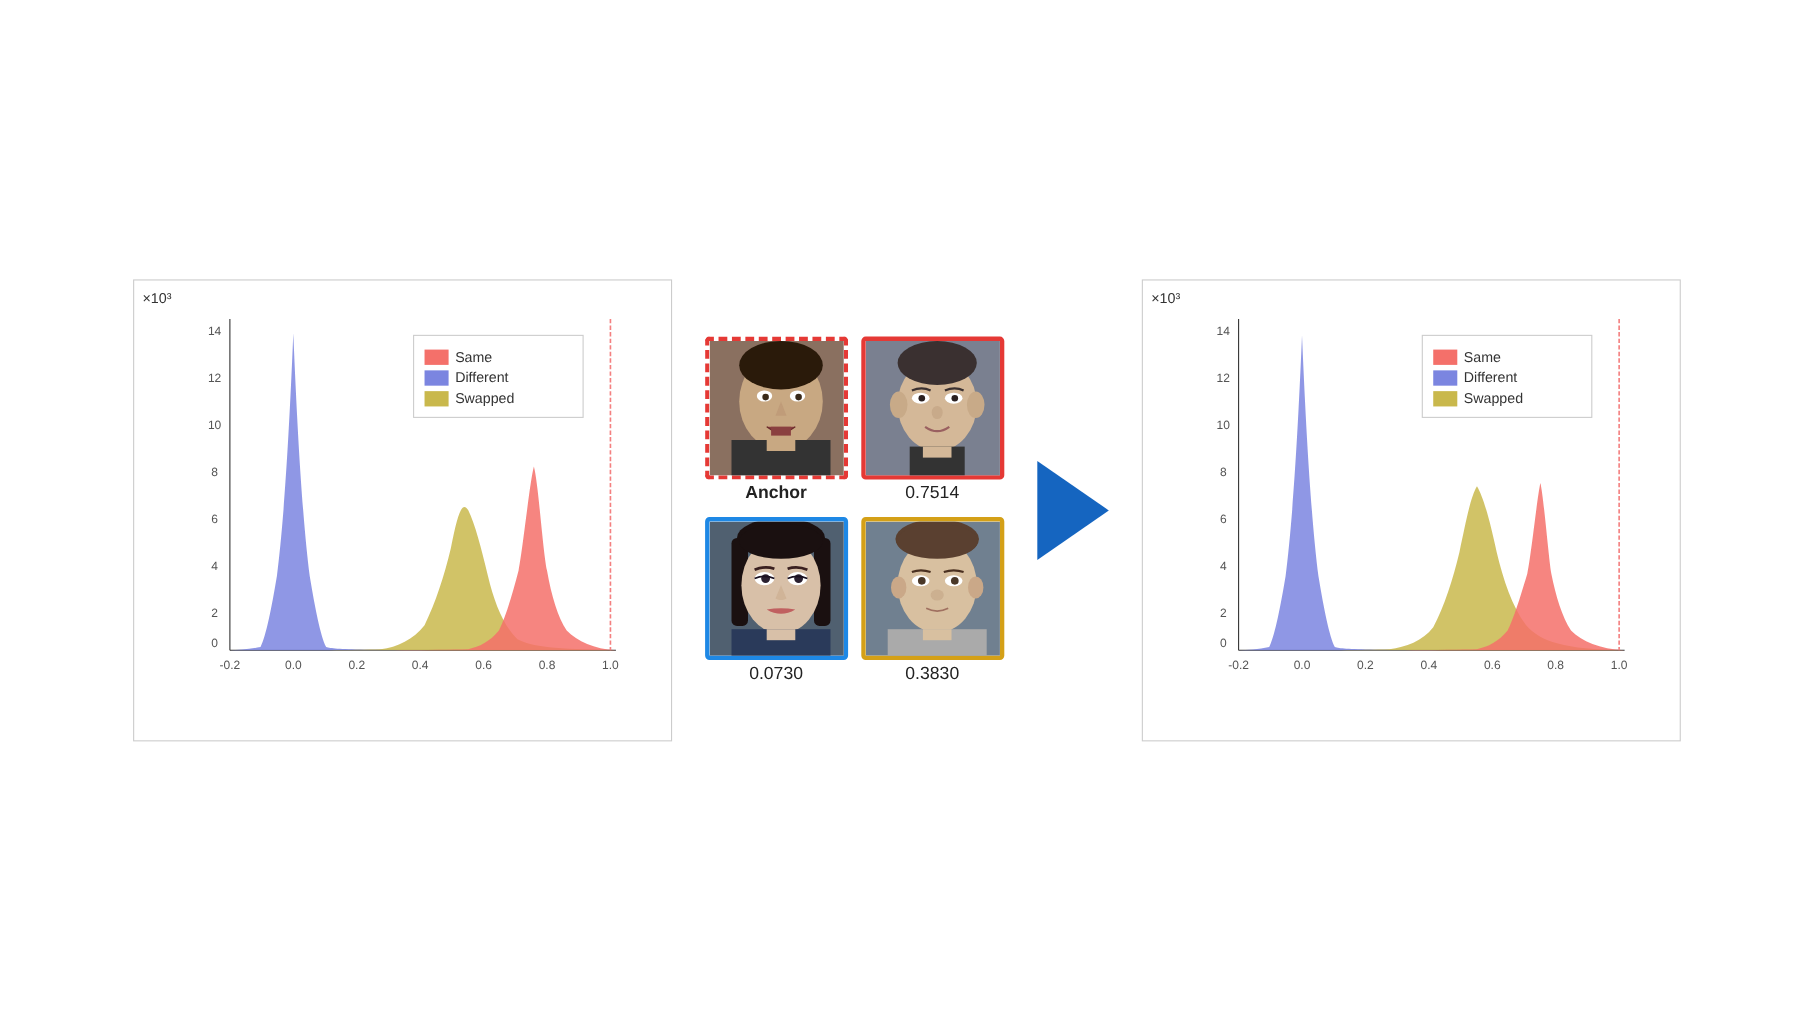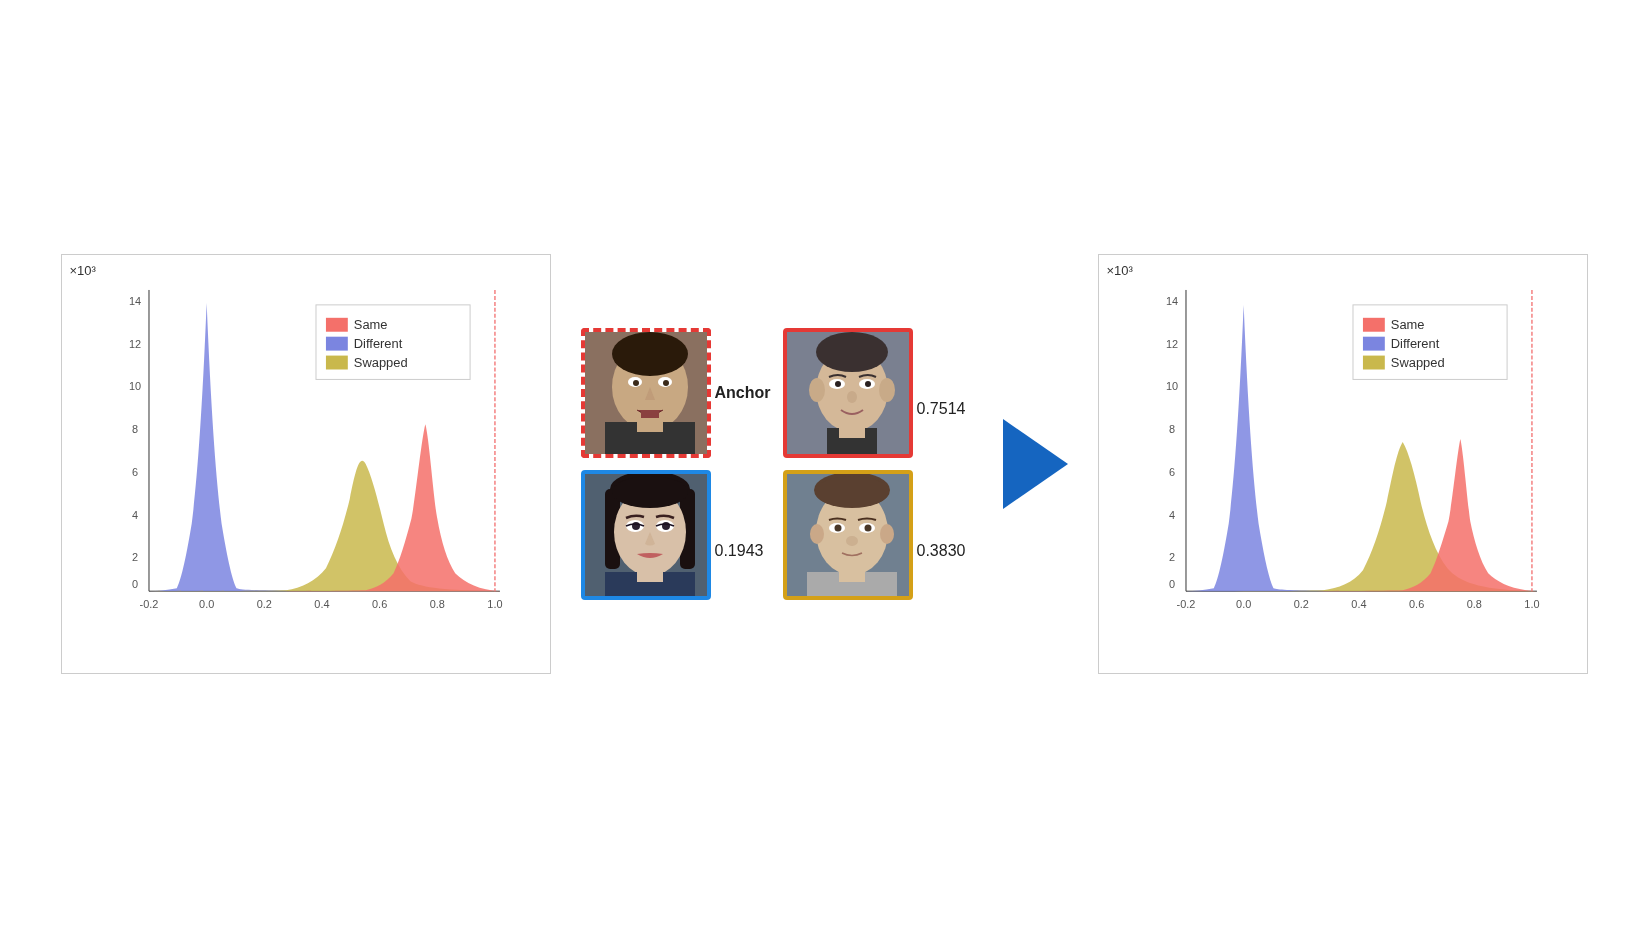--- a/index.html
+++ b/index.html
@@ -50,7 +50,7 @@
     }
     .face-cell {
       display: flex;
-      flex-direction: row;
+      flex-direction: column;
       align-items: center;
       gap: 4px;
     }

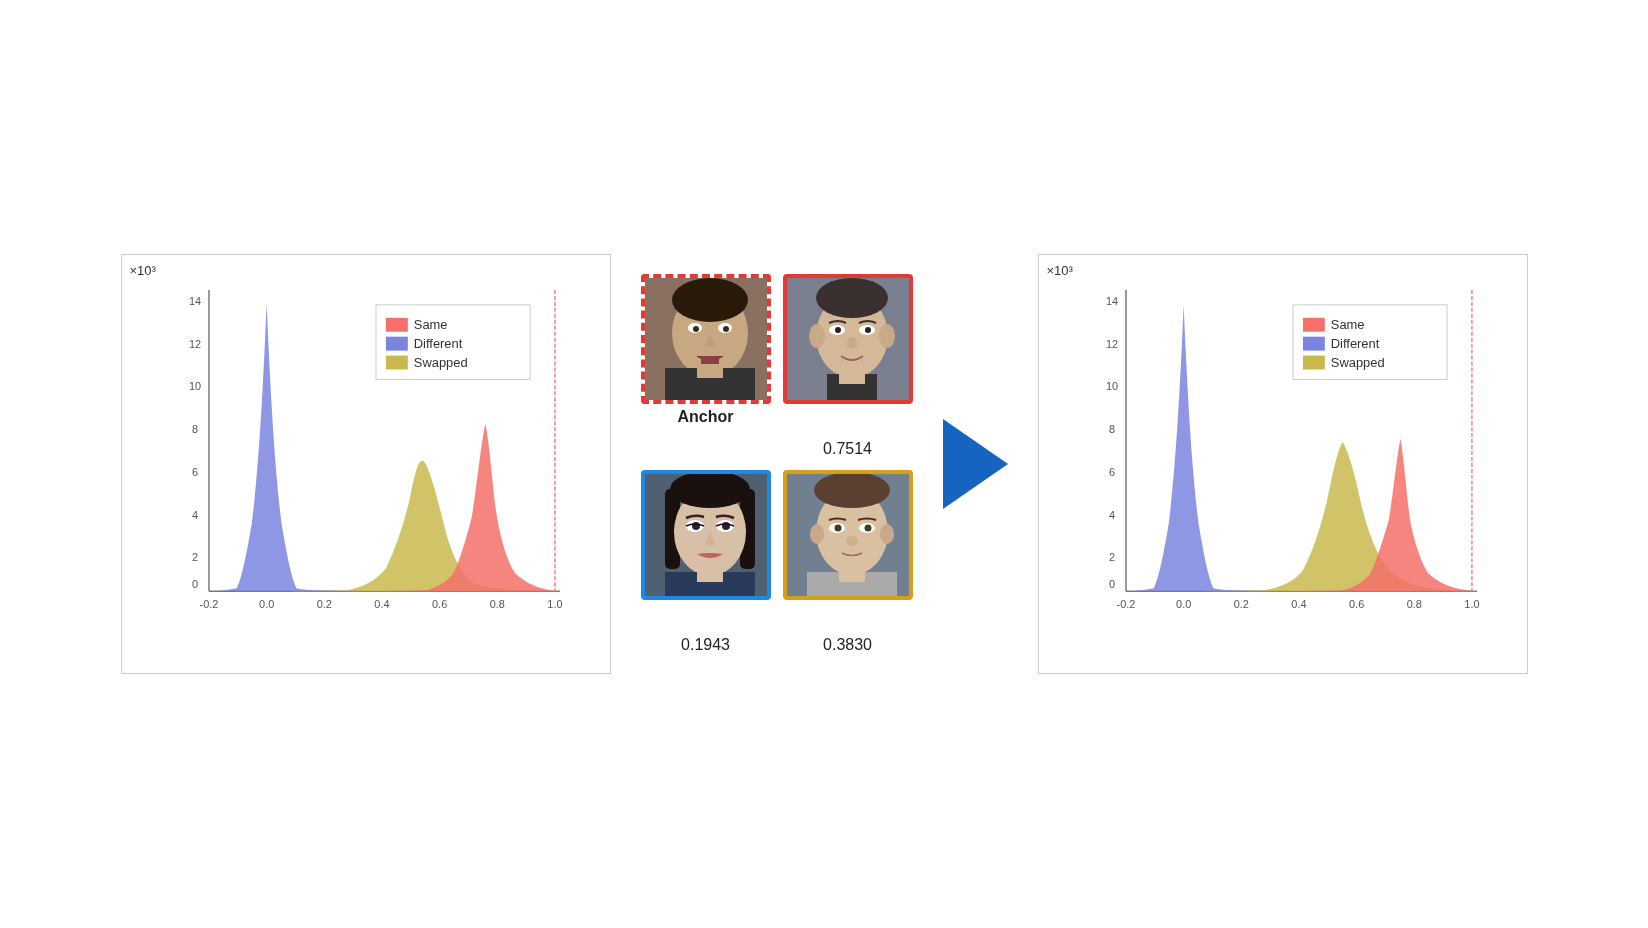--- a/index.html
+++ b/index.html
@@ -75,7 +75,6 @@
     .face-score {
       font-size: 16px;
       color: #222;
-      margin-top: 32px;
     }
     
     .arrow-container {

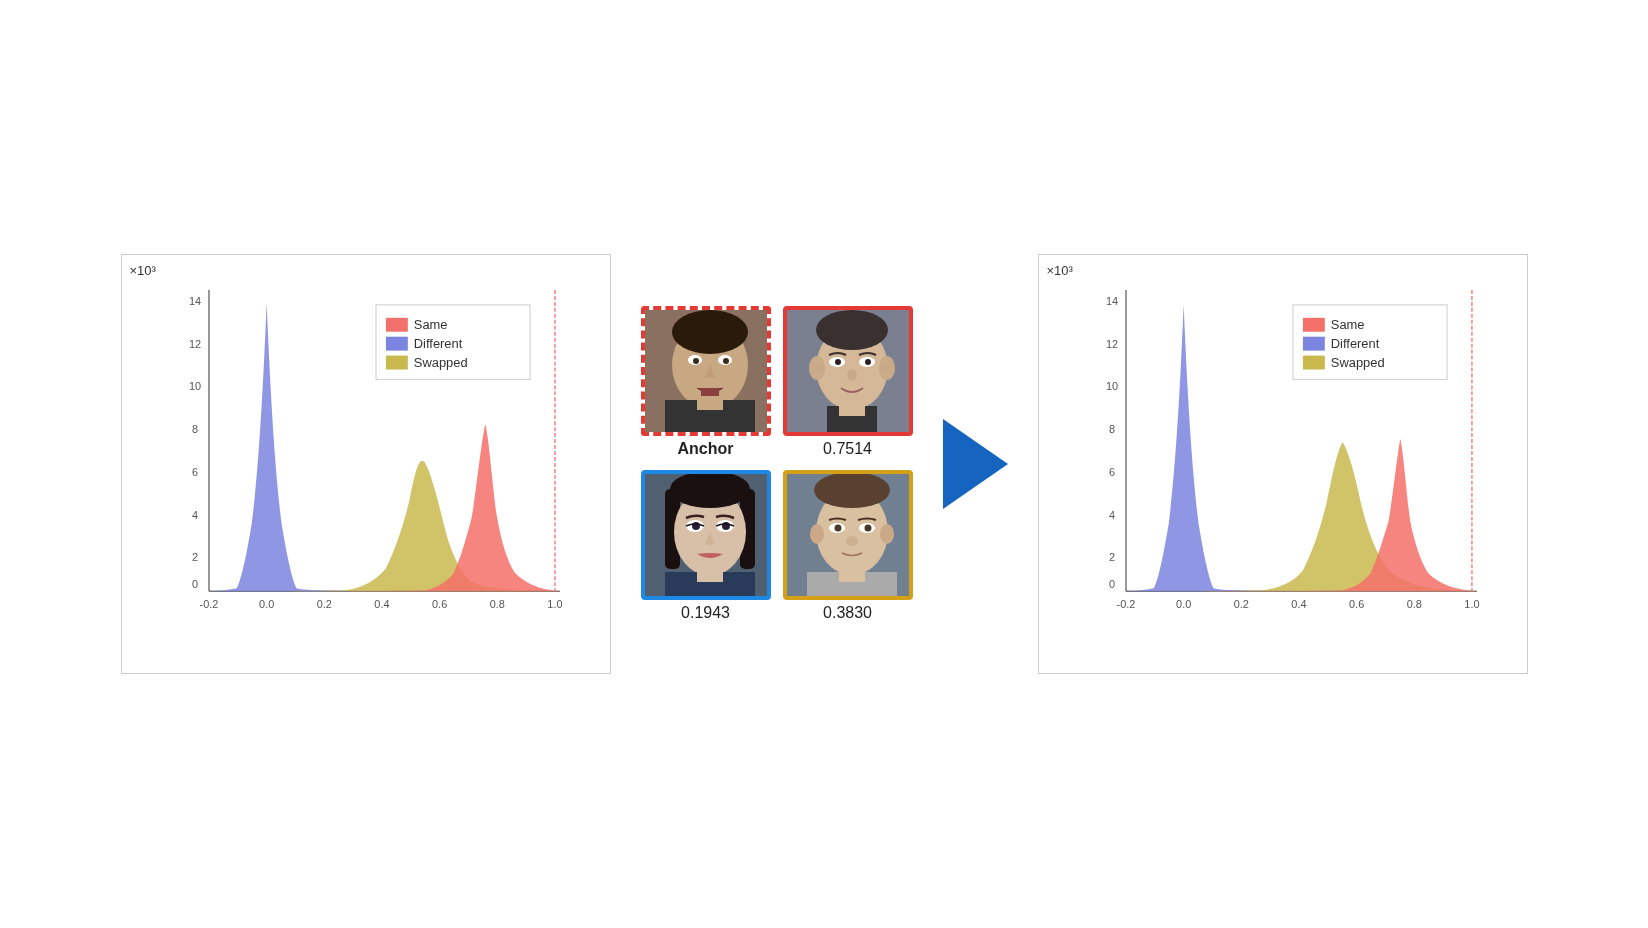--- a/index.html
+++ b/index.html
@@ -257,7 +257,7 @@
             <rect x="52" y="98" width="26" height="10" fill="#d8c0a8"></rect>
           </svg>
         </div>
-        <div class="face-score">0.1943</div>
+        <div class="face-score">0.0730</div>
       </div>
 
       <div class="face-cell">

